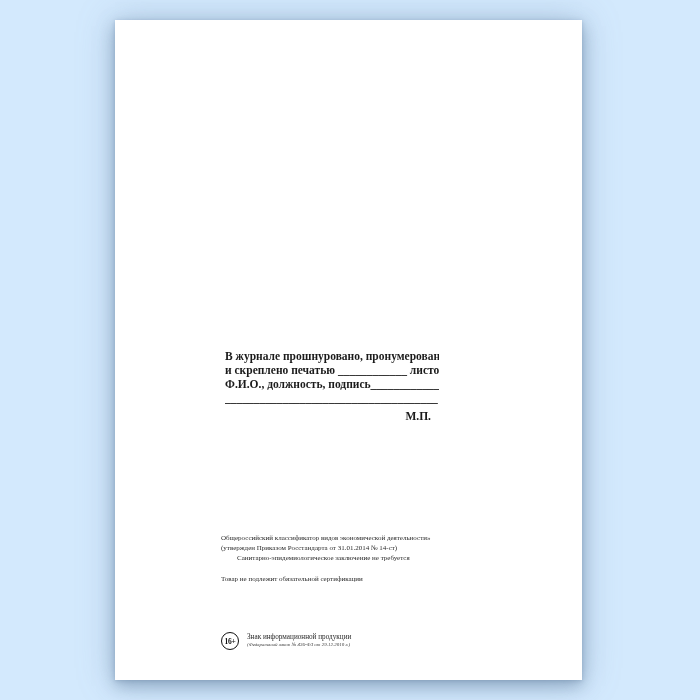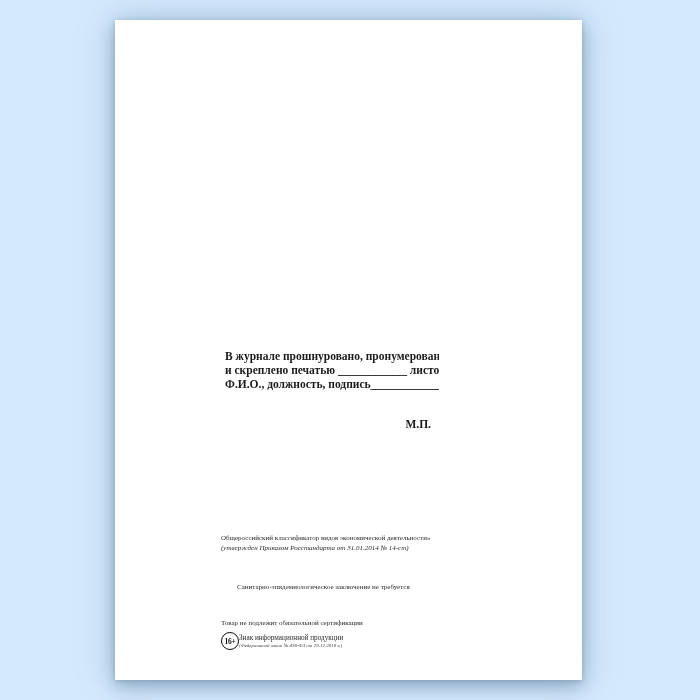--- a/index.html
+++ b/index.html
@@ -113,6 +113,7 @@
       <div class="cert-line">В журнале прошнуровано, пронумеровано</div>
       <div class="cert-line">и скреплено печатью ____________ листов</div>
       <div class="cert-line">Ф.И.О., должность, подпись_____________</div>
+      <div class="cert-line">_____________________________________</div>
       <div class="seal-mark">М.П.</div>
     </div>
 

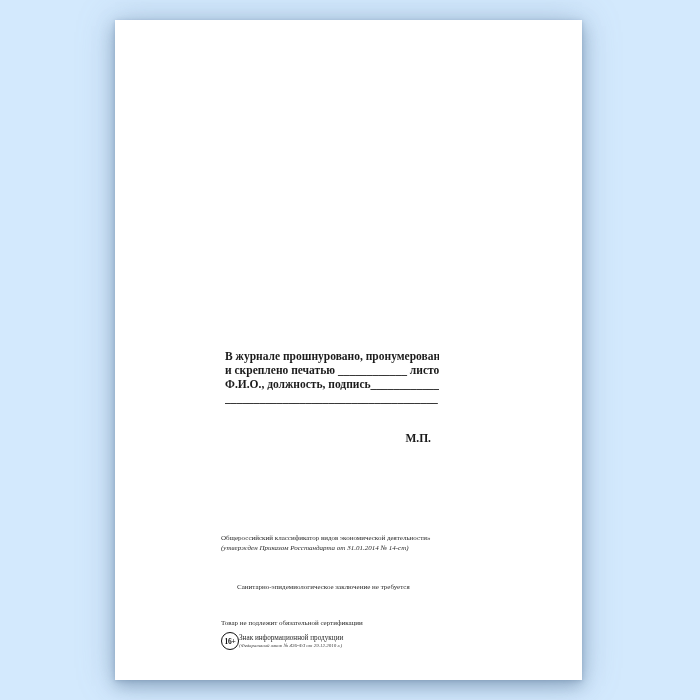--- a/index.html
+++ b/index.html
@@ -41,7 +41,7 @@
   }
   .cert-line { height: 14px; overflow: hidden; }
   .seal-mark {
-    margin-top: 26px;
+    margin-top: 4px;
     text-align: right;
     padding-right: 8px;
     font-weight: bold;

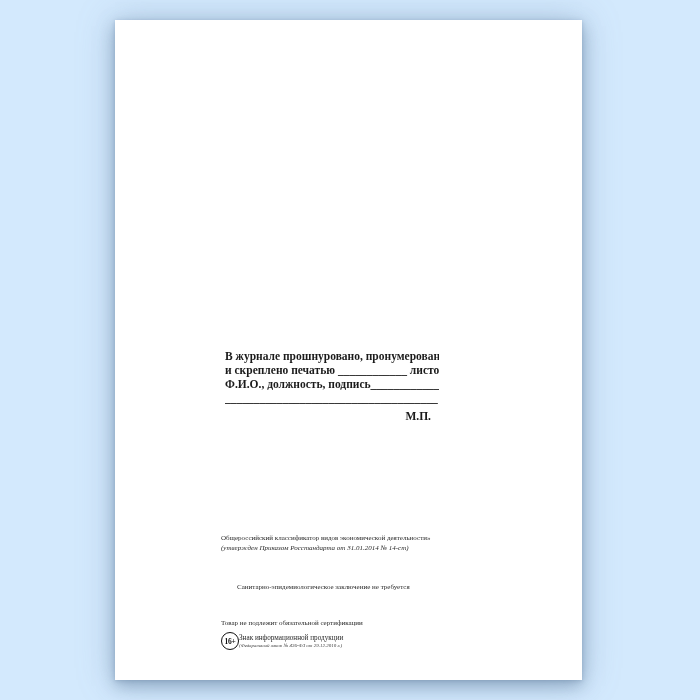--- a/index.html
+++ b/index.html
@@ -59,7 +59,7 @@
     color: #2a2a2a;
     white-space: nowrap;
   }
-  .compliance-italic { font-style: italic; }
+  .compliance-italic { }
   .compliance-spaced { margin-top: 26px; }
   .compliance-first-spaced { margin-top: 30px; padding-left: 16px; }
   

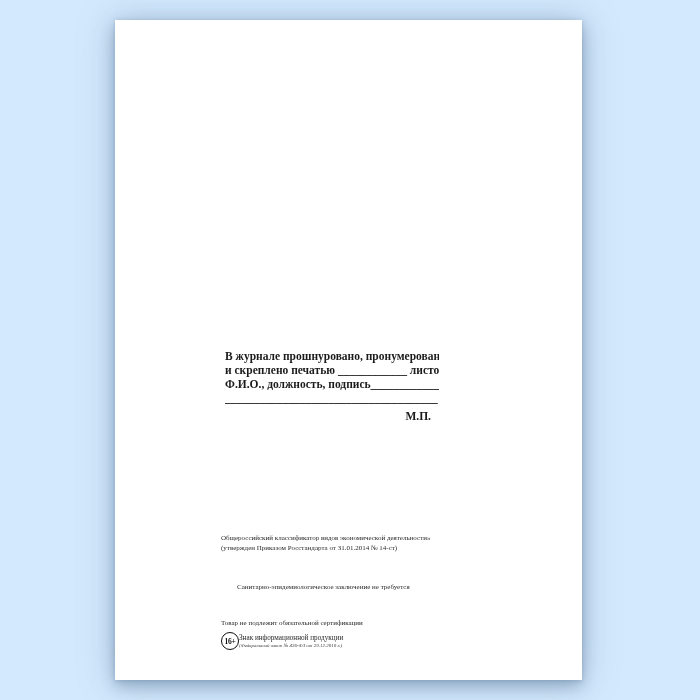--- a/index.html
+++ b/index.html
@@ -61,7 +61,7 @@
   }
   .compliance-italic { }
   .compliance-spaced { margin-top: 26px; }
-  .compliance-first-spaced { margin-top: 30px; padding-left: 16px; }
+  .compliance-first-spaced { margin-top: 1px; padding-left: 16px; }
   
   .info-sign-row {
     position: absolute;

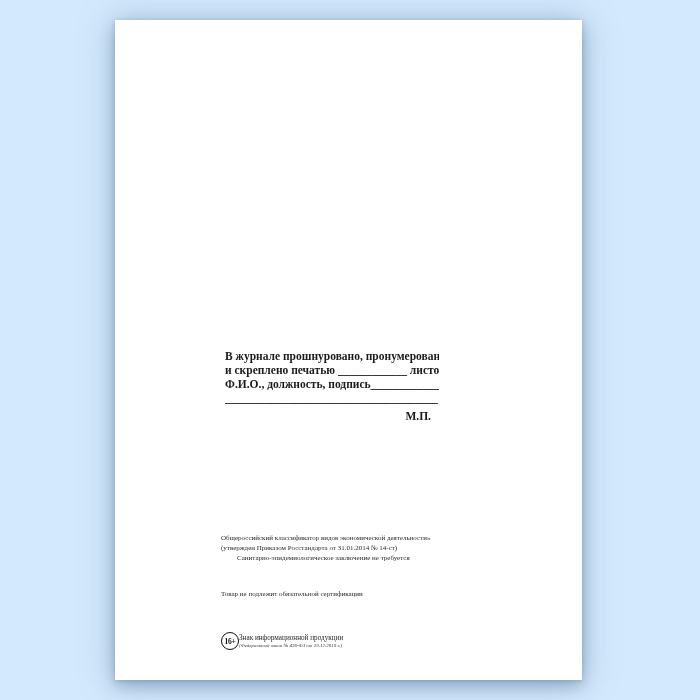--- a/index.html
+++ b/index.html
@@ -60,7 +60,7 @@
     white-space: nowrap;
   }
   .compliance-italic { }
-  .compliance-spaced { margin-top: 26px; }
+  .compliance-spaced { margin-top: 11px; }
   .compliance-first-spaced { margin-top: 1px; padding-left: 16px; }
   
   .info-sign-row {

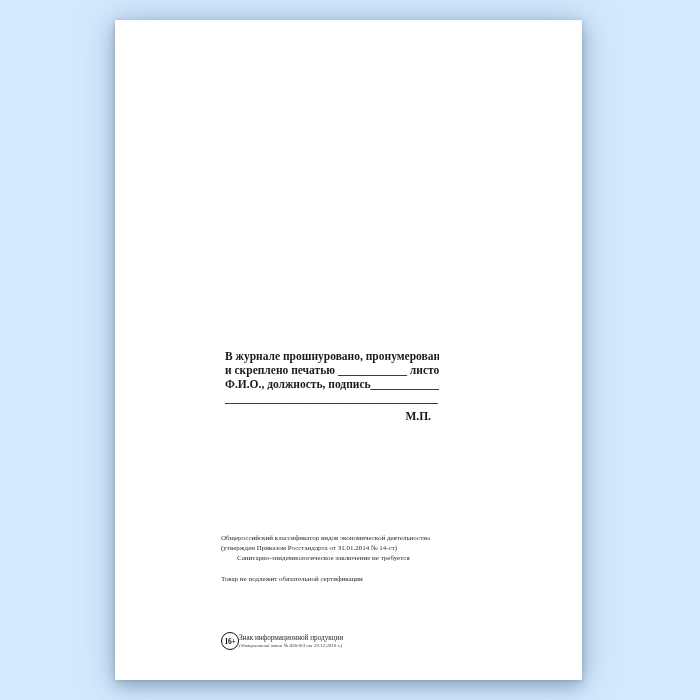--- a/index.html
+++ b/index.html
@@ -68,8 +68,9 @@
     left: 106px;
     top: 612px;
     display: flex;
-    align-items: center;
+    align-items: flex-start;
     color: #1e1e1e;
+    gap: 8px;
   }
   .age-circle {
     width: 18px;

